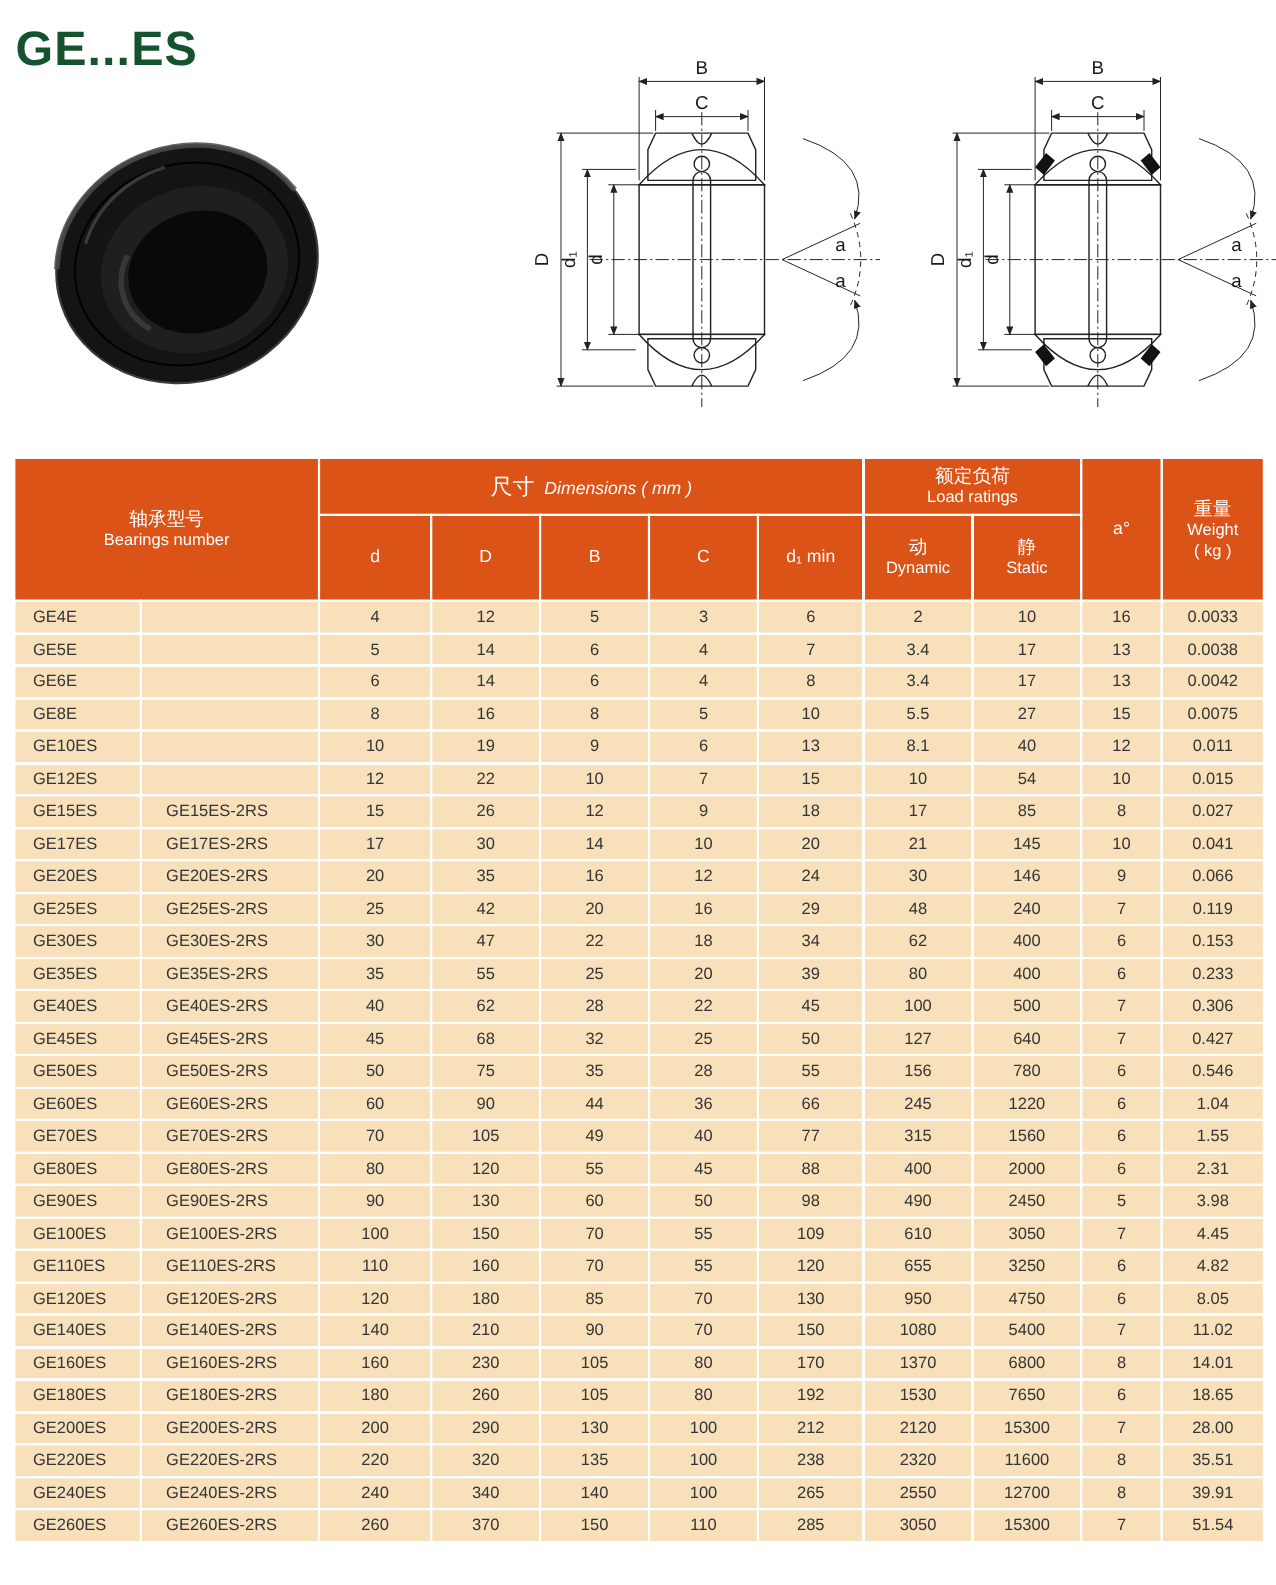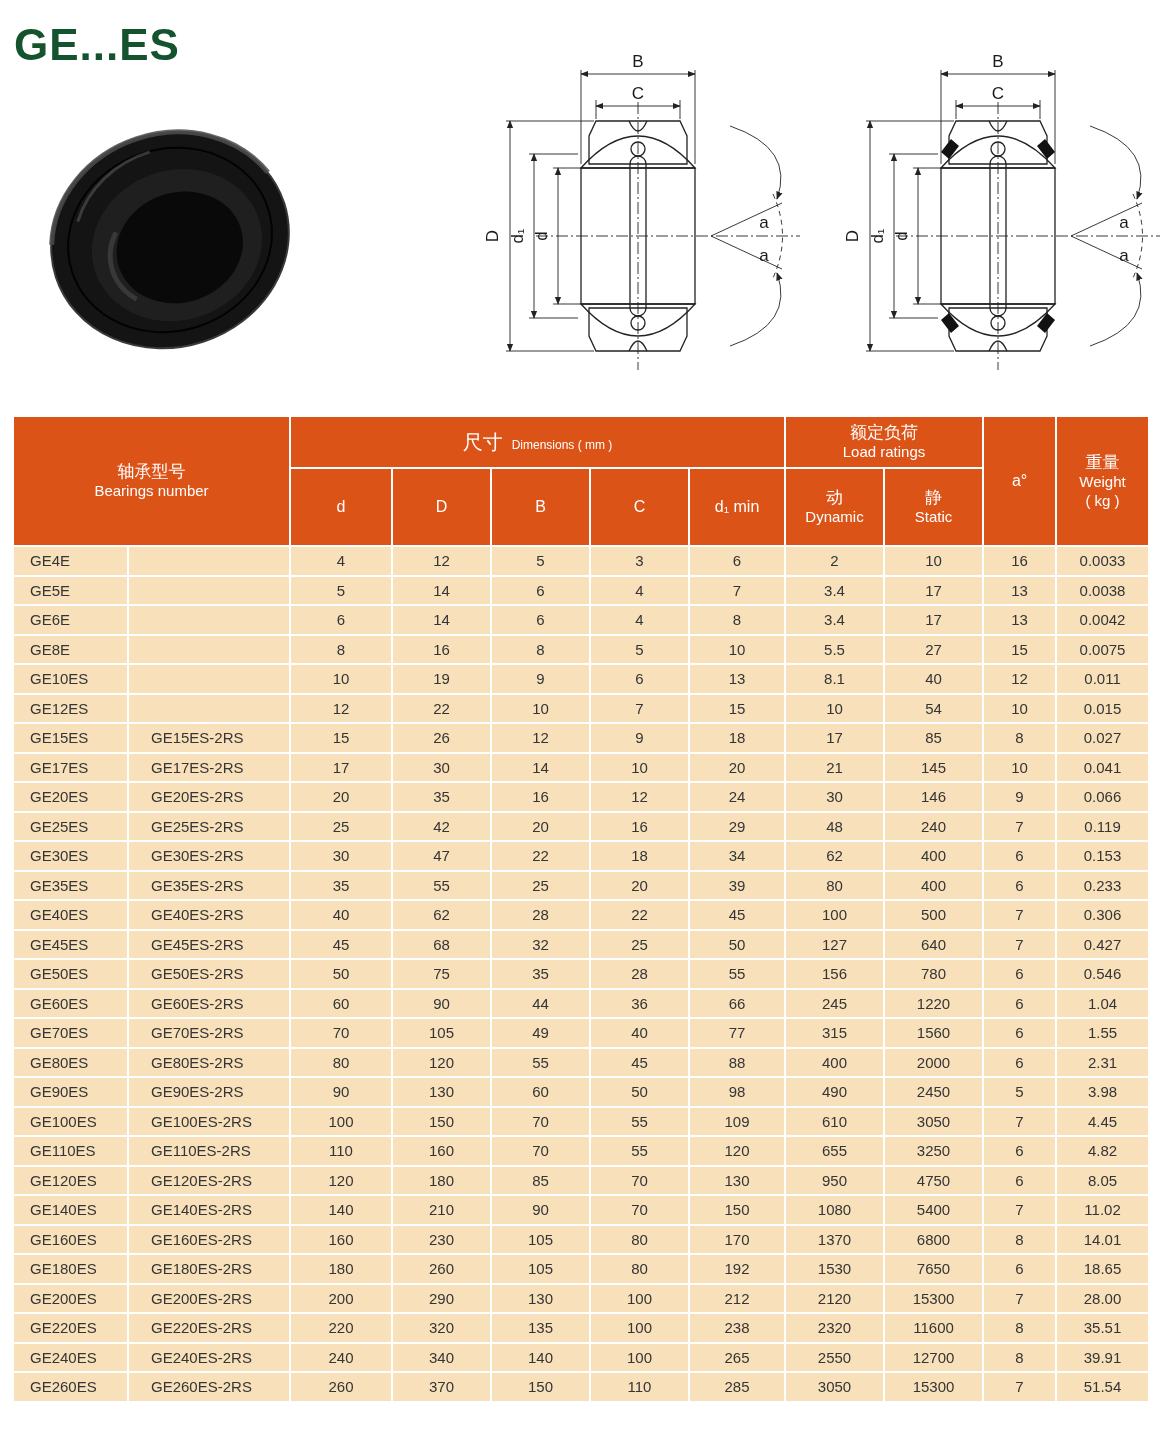--- a/index.html
+++ b/index.html
@@ -24,7 +24,7 @@
   .hdr-zh{font-size:17px;line-height:1.25;display:block;}
   .hdr-en{font-size:15px;line-height:1.25;display:block;}
   .hdr-inline-zh{font-size:20px;}
-  .hdr-inline-en{font-size:12px;}
+  .hdr-inline-en{font-size:16px;font-style:italic;}
   .hdr-col{font-size:16px;}
   tr.hrow1 th{height:50px;}
   tr.hrow2 th{height:76px;}

